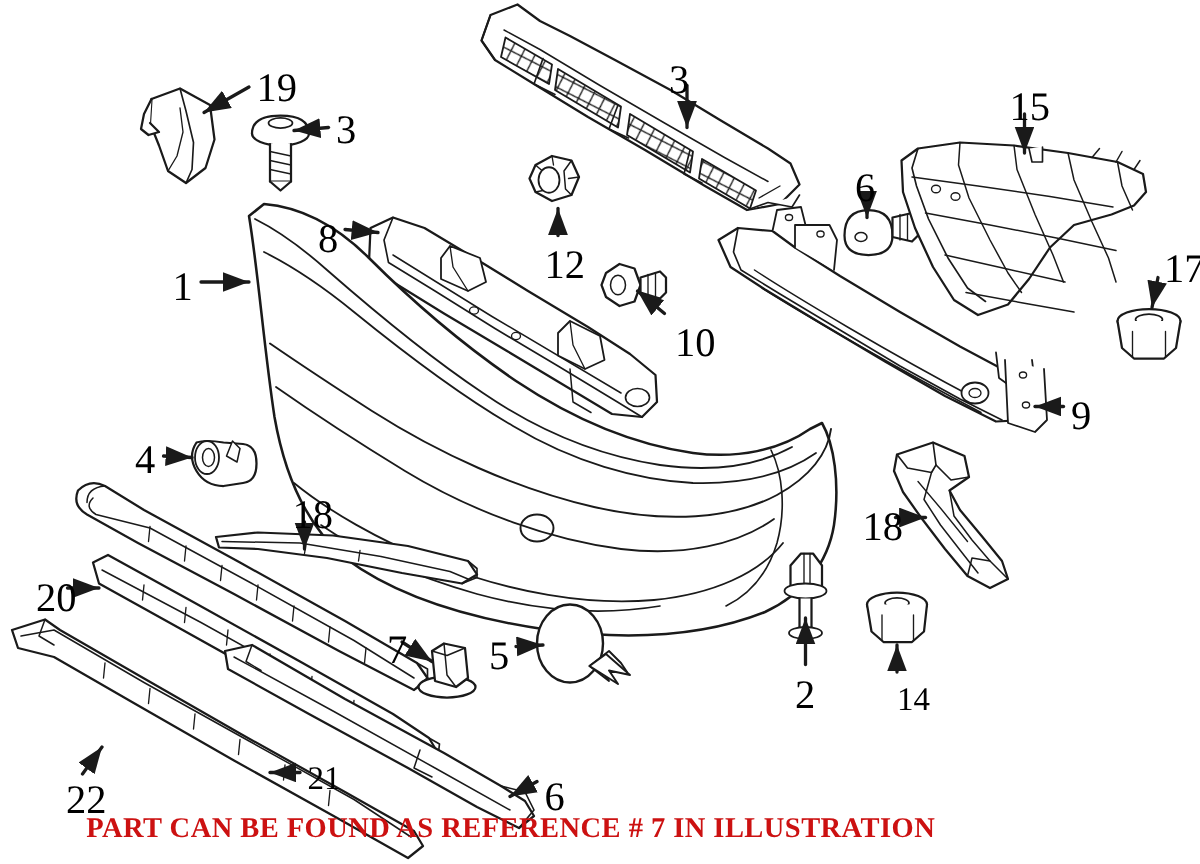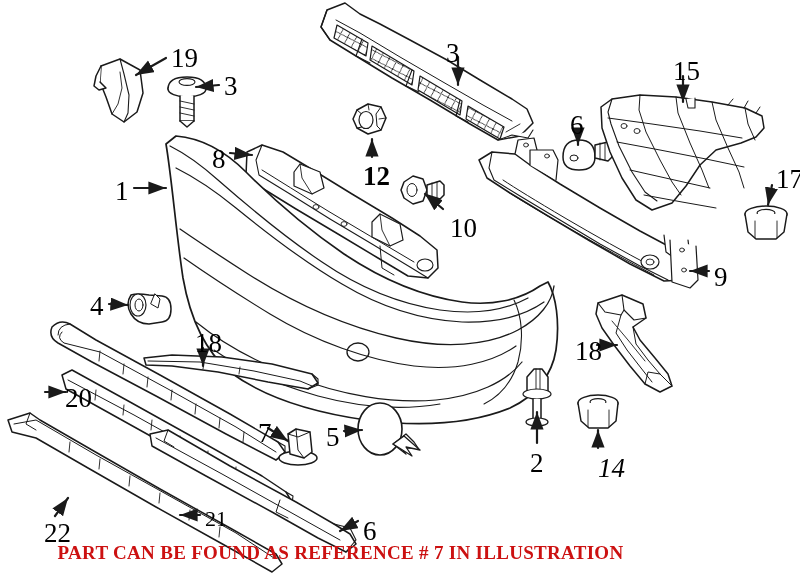--- a/index.html
+++ b/index.html
@@ -323,7 +323,7 @@
     <span class="callout" style="left: 714px; top: 264px; font-size: 27px;">9</span>
     <span class="callout" style="left: 450px; top: 215px; font-size: 27px;">10</span>
     <span class="callout" style="left: 446px; top: 40px; font-size: 27px;">3</span>
-    <span class="callout" style="left: 363px; top: 163px; font-size: 27px; font-weight: bold;">12</span>
+    <span class="callout" style="left: 363px; top: 163px; font-size: 27px;">12</span>
     <span class="callout" style="left: 575px; top: 338px; font-size: 27px;">18</span>
     <span class="callout" style="left: 598px; top: 455px; font-size: 27px; font-style: italic;">14</span>
     <span class="callout" style="left: 673px; top: 58px; font-size: 27px;">15</span>

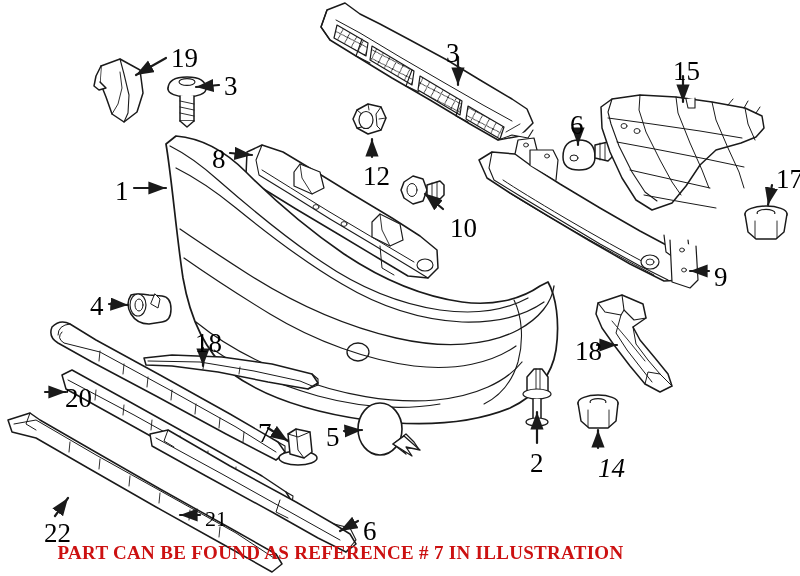--- a/index.html
+++ b/index.html
@@ -331,7 +331,7 @@
     <span class="callout" style="left: 776px; top: 166px; font-size: 27px;">17</span>
     <span class="callout" style="left: 195px; top: 330px; font-size: 27px;">18</span>
     <span class="callout" style="left: 171px; top: 45px; font-size: 27px; text-align: center;">19</span>
-    <span class="callout" style="left: 24px; top: 385px; font-size: 27px; margin-left: 41px;">20</span>
+    <span class="callout" style="left: 24px; top: 385px; font-size: 27px;">20</span>
     <span class="callout" style="left: 205px; top: 508px; font-size: 22px;">21</span>
     <span class="callout" style="left: 44px; top: 520px; font-size: 27px;">22</span>
   </div>

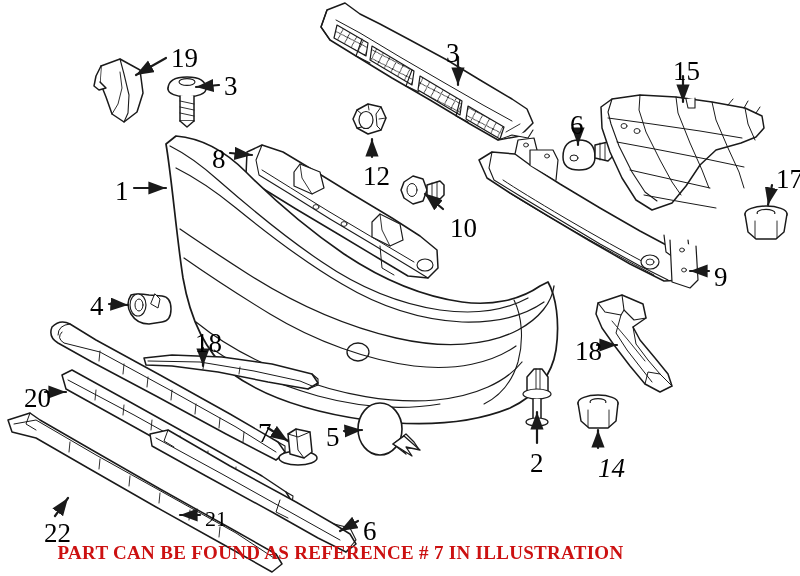--- a/index.html
+++ b/index.html
@@ -325,7 +325,7 @@
     <span class="callout" style="left: 446px; top: 40px; font-size: 27px;">3</span>
     <span class="callout" style="left: 363px; top: 163px; font-size: 27px;">12</span>
     <span class="callout" style="left: 575px; top: 338px; font-size: 27px;">18</span>
-    <span class="callout" style="left: 598px; top: 455px; font-size: 27px; font-style: italic;">14</span>
+    <span class="callout" style="left: 598px; top: 455px; font-size: 22px;">14</span>
     <span class="callout" style="left: 673px; top: 58px; font-size: 27px;">15</span>
     <span class="callout" style="left: 570px; top: 112px; font-size: 27px;">6</span>
     <span class="callout" style="left: 776px; top: 166px; font-size: 27px;">17</span>

